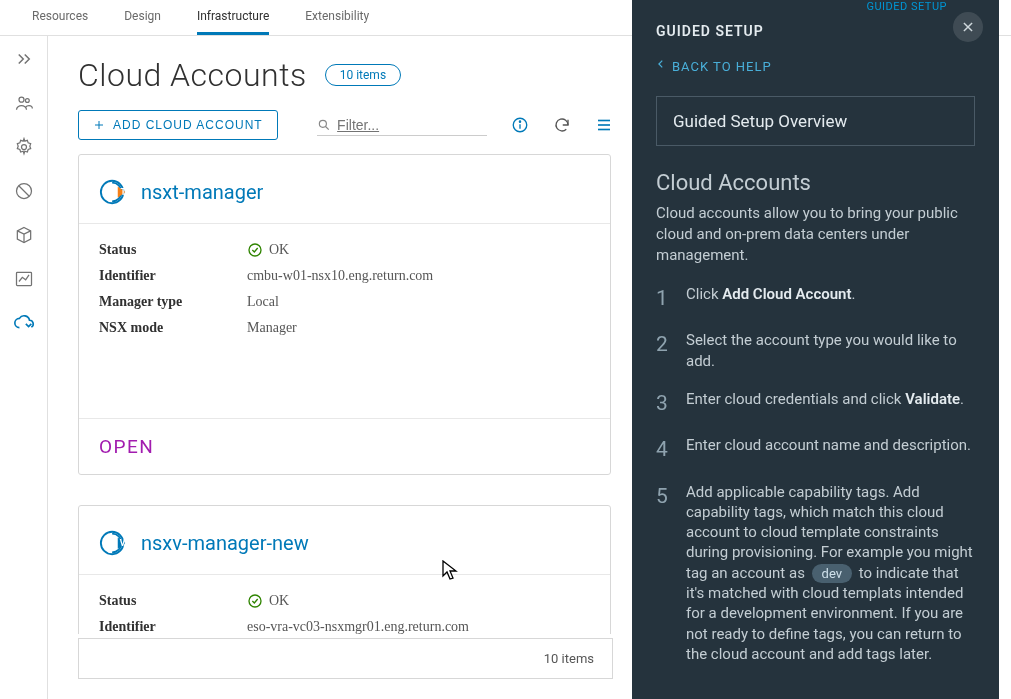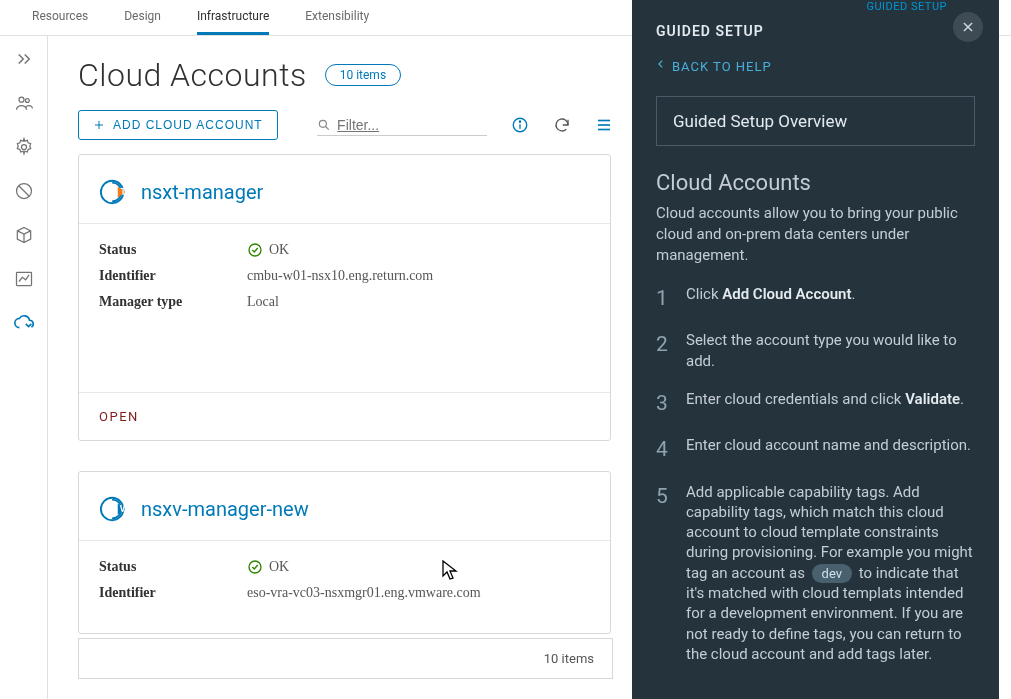--- a/index.html
+++ b/index.html
@@ -202,6 +202,10 @@
             <div class="prop-label">Manager type</div>
             <div class="prop-value">Local</div>
           </div>
+          <div class="prop-row">
+            <div class="prop-label">NSX mode</div>
+            <div class="prop-value">Manager</div>
+          </div>
         </div>
         <div style="height:50px"></div>
         <div class="card-divider"></div>

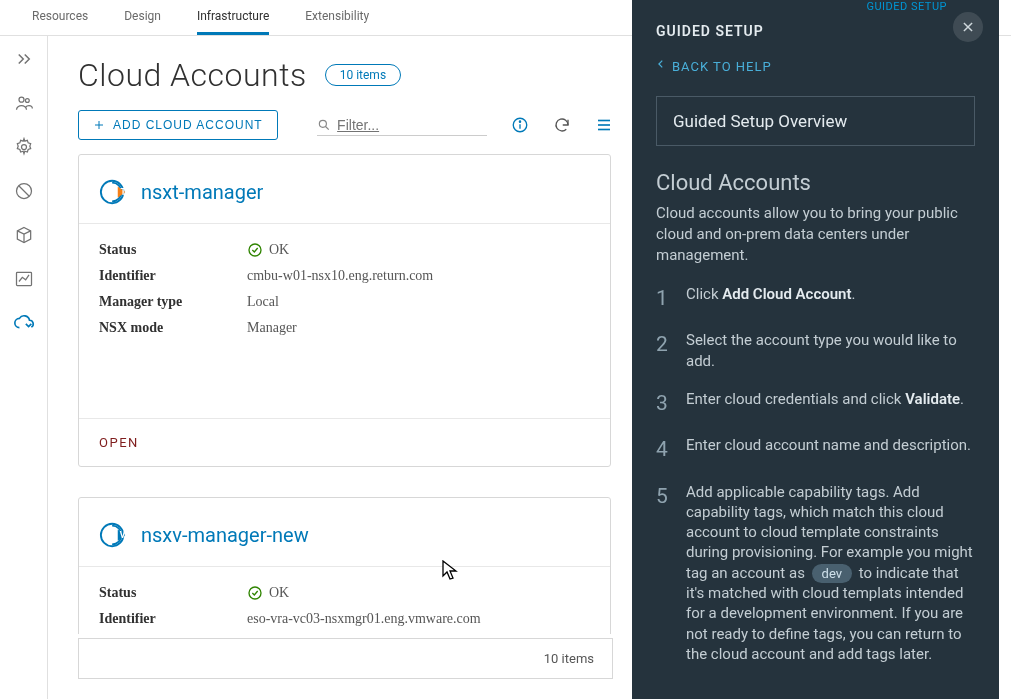--- a/index.html
+++ b/index.html
@@ -43,7 +43,7 @@
 .prop-label { width: 148px; color: #313131; font-weight: 600; }
 .prop-value { color: #565656; display: flex; align-items: center; gap: 6px; }
 .status-ok-icon { color: #2f8400; }
-.card-footer { padding: 16px 20px; color: #7f1d1d; letter-spacing: 1.5px; font-size: 13px; cursor: pointer; }
+.card-footer { padding: 16px 20px; color: #a21caf; letter-spacing: 1.5px; font-size: 19px; cursor: pointer; }
 
 .footer-bar { border: 1px solid #d7d7d7; border-top: 1px solid #d7d7d7; background: #fff; padding: 12px 18px; text-align: right; font-size: 13px; color: #565656; position:absolute; bottom:20px; left:30px; right:30px; }
 

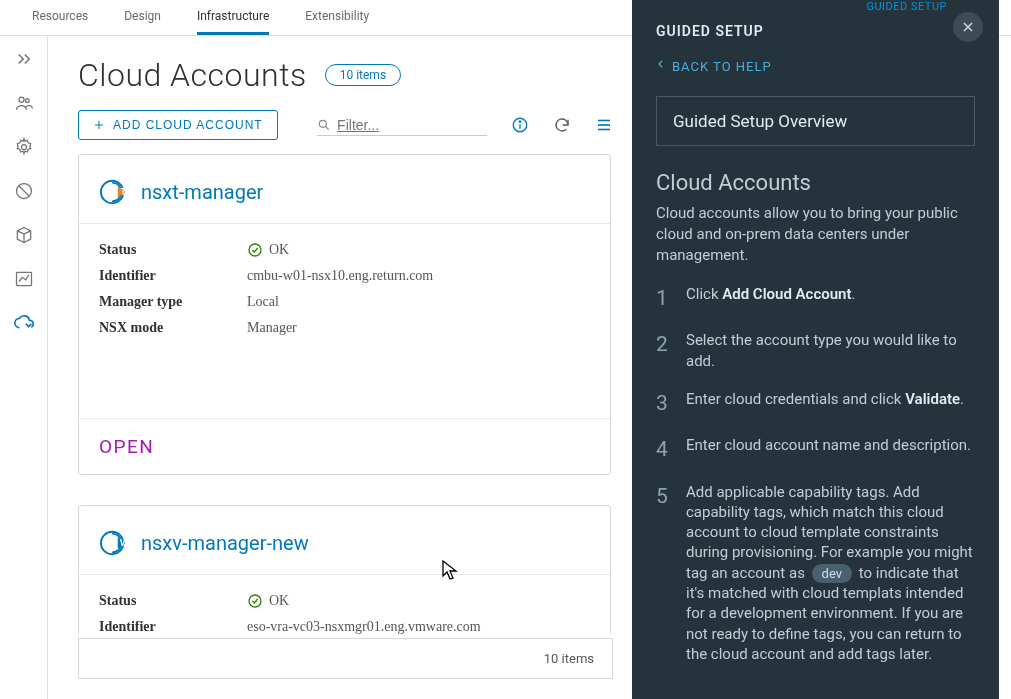--- a/index.html
+++ b/index.html
@@ -238,7 +238,7 @@
           </div>
           <div class="prop-row">
             <div class="prop-label">Identifier</div>
-            <div class="prop-value">eso-vra-vc03-nsxmgr01.eng.vmware.com</div>
+            <div class="prop-value">eso-vra-vc03-nsxmgr01.eng.return.com</div>
           </div>
         </div>
       </div>

